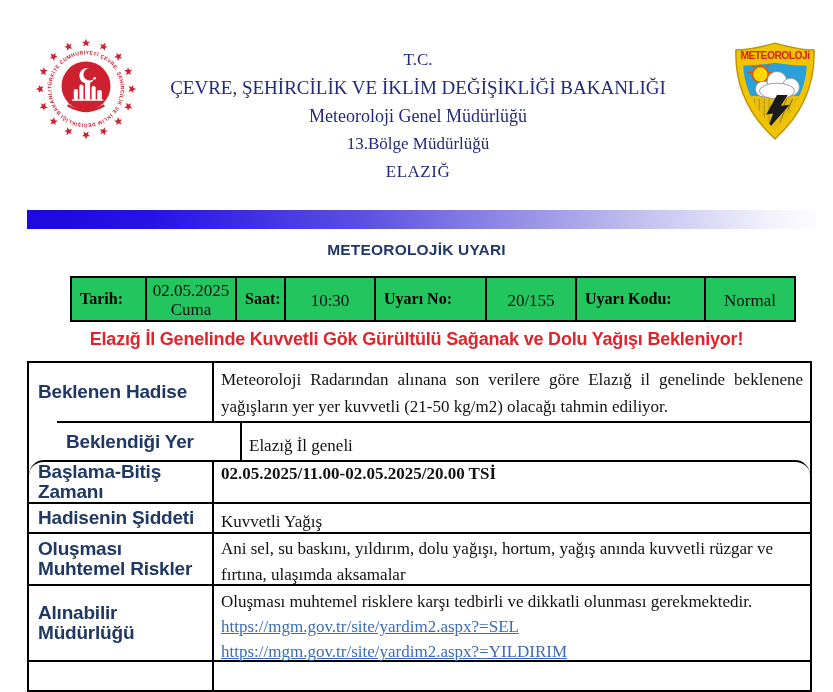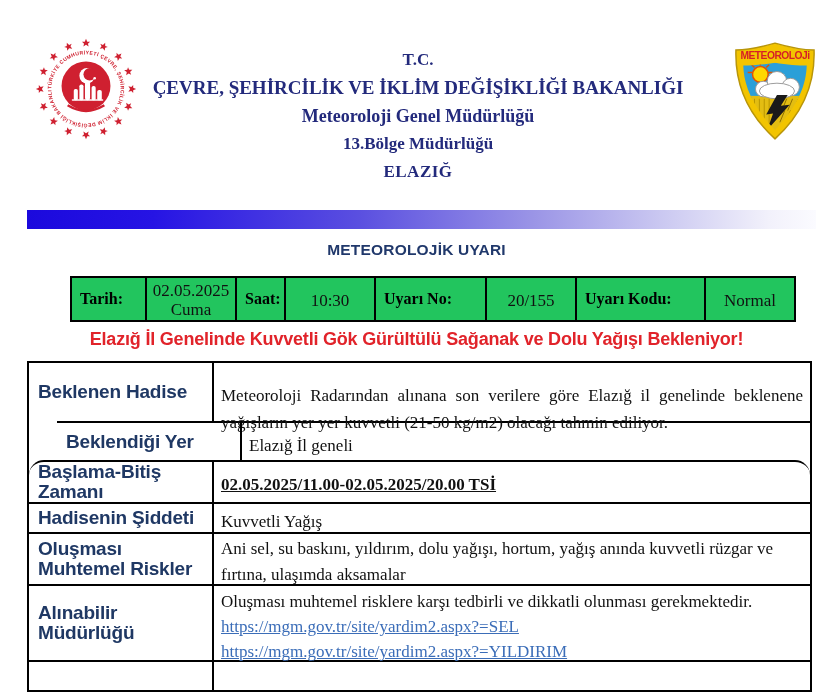--- a/index.html
+++ b/index.html
@@ -10,7 +10,7 @@
   .emblem{position:absolute;left:33px;top:36px;width:106px;height:106px;}
   .shield{position:absolute;left:734px;top:42px;width:82px;height:98px;}
   .htext{position:absolute;left:20px;top:46px;width:796px;text-align:center;color:#232A7C;}
-  .htext div{line-height:28px;font-weight:bold;text-align:center;}
+  .htext div{line-height:28px;font-weight:normal;text-align:center;}
   .h-l1{font-size:17px;}
   .h-l2{font-size:19px;}
   .h-l3{font-size:18px;}

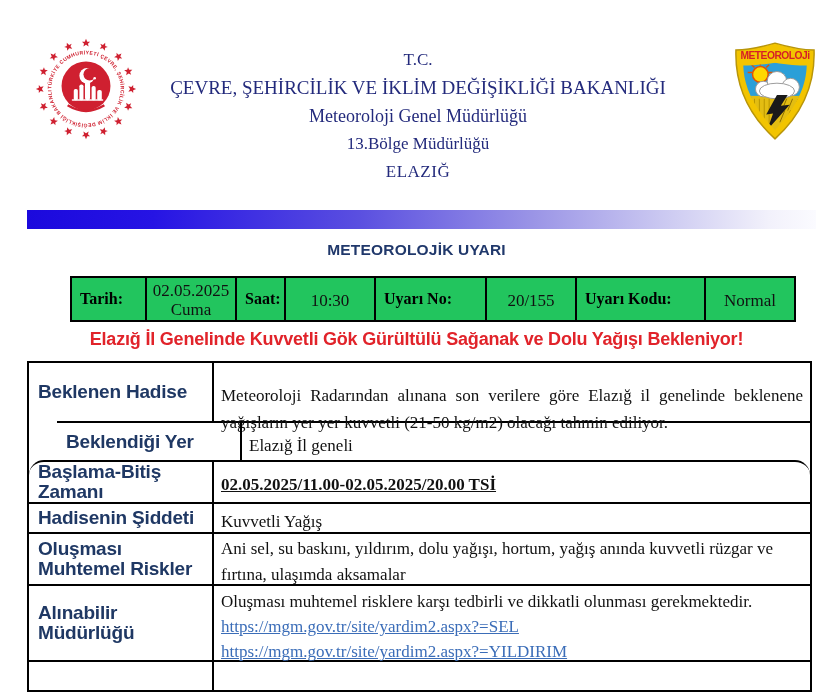--- a/index.html
+++ b/index.html
@@ -50,7 +50,7 @@
        font-family:"Liberation Sans",sans-serif;font-weight:bold;font-size:19px;
        letter-spacing:-0.2px;line-height:20px;color:#1F3864;}
   .val{flex:1;box-sizing:border-box;padding:2px 7px 0 7px;font-size:17px;color:#111;line-height:26px;}
-  .val.just{text-align:justify;padding-top:19px;line-height:27px;}
+  .val.just{text-align:justify;padding-top:3px;line-height:27px;}
   .val.vcenter{display:flex;align-items:center;padding-top:8px;}
   .val.boldv{font-weight:bold;padding-top:12px;line-height:22px;text-decoration:underline;}
   .val a{color:#3B6DB8;text-decoration:underline;display:block;line-height:25px;}

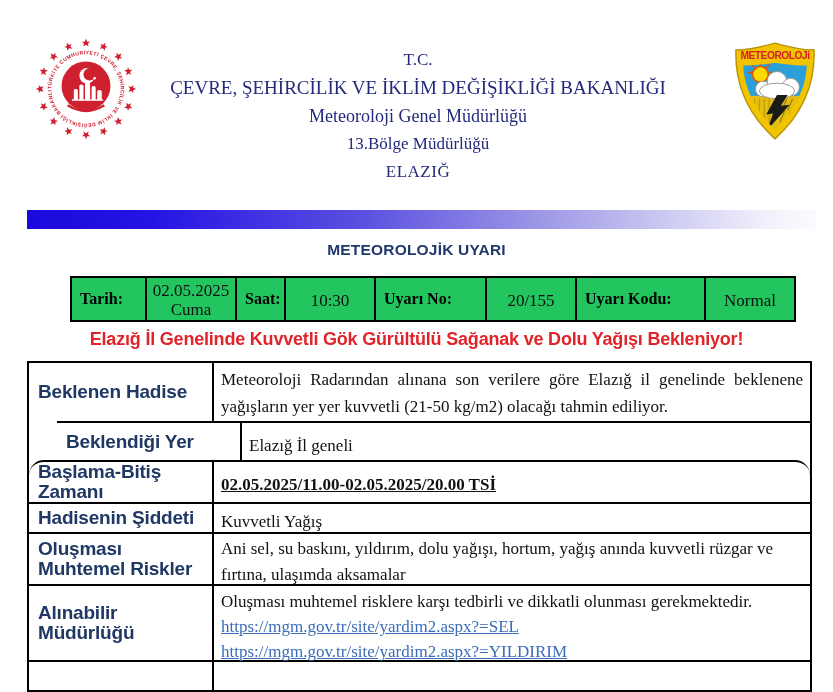--- a/index.html
+++ b/index.html
@@ -52,7 +52,7 @@
   .val{flex:1;box-sizing:border-box;padding:2px 7px 0 7px;font-size:17px;color:#111;line-height:26px;}
   .val.just{text-align:justify;padding-top:3px;line-height:27px;}
   .val.vcenter{display:flex;align-items:center;padding-top:8px;}
-  .val.boldv{font-weight:bold;padding-top:12px;line-height:22px;text-decoration:underline;}
+  .val.boldv{font-weight:bold;padding-top:1px;line-height:22px;}
   .val a{color:#3B6DB8;text-decoration:underline;display:block;line-height:25px;}
   .r1{height:58px;} .r2{height:39px;margin-left:28px;} .r3{height:42px;border-radius:15px;} .r4{height:30px;}
   .r5{height:52px;} .r6{height:76px;} .r7{height:30px;}

